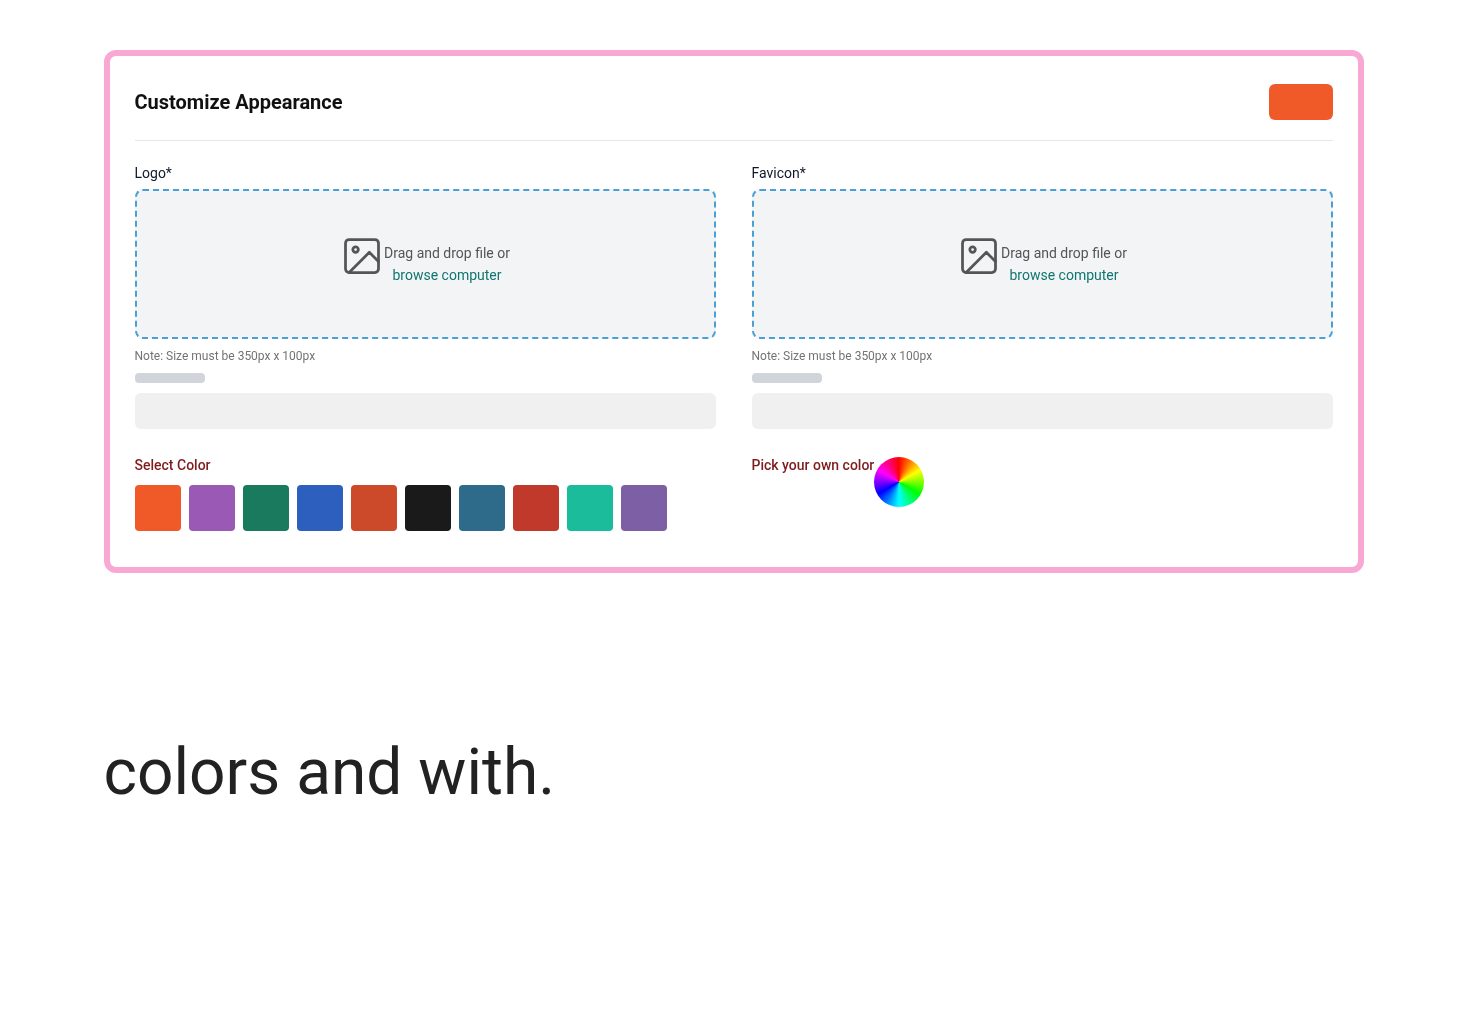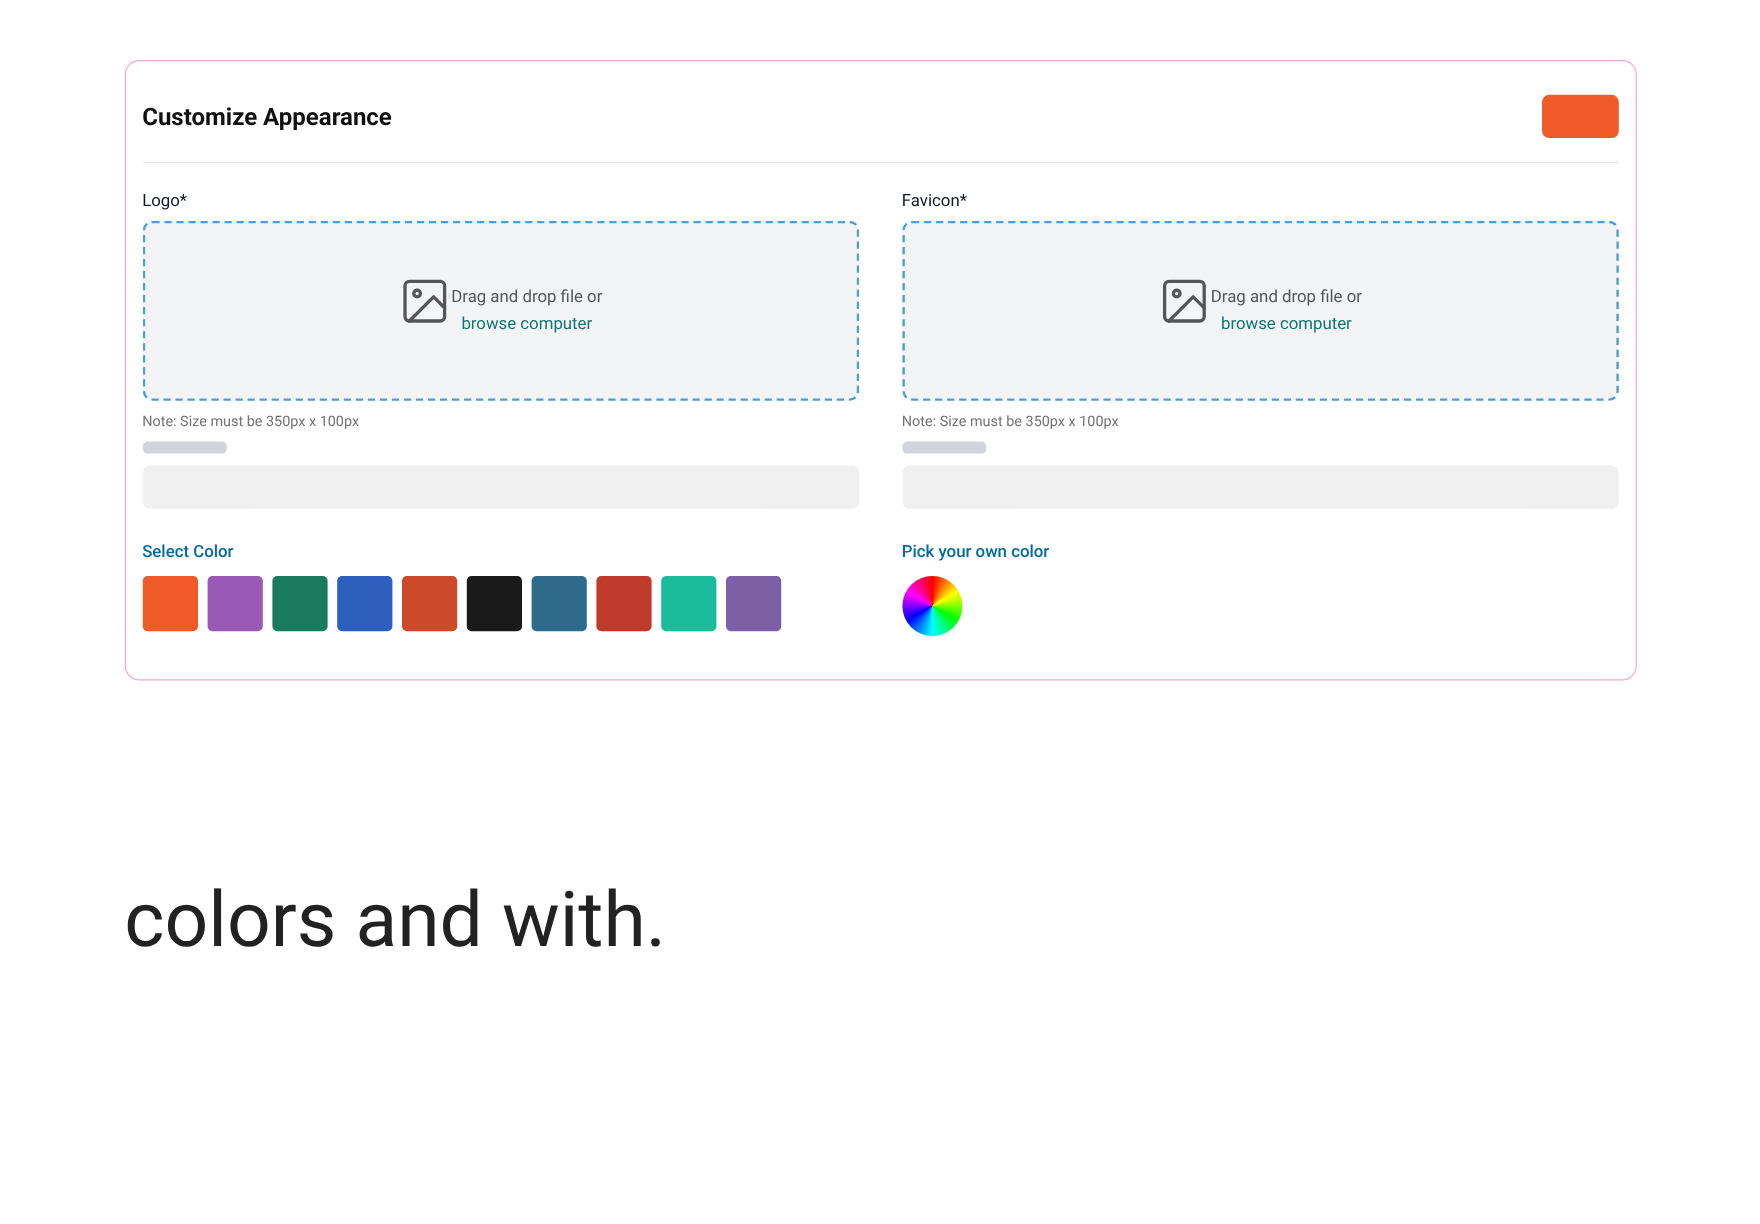--- a/index.html
+++ b/index.html
@@ -18,9 +18,9 @@
     .card {
       width: 100%;
       max-width: 1260px;
-      border: 1px solid #f9a8d4;
+      border: 6px solid #f9a8d4;
       border-radius: 12px;
-      padding: 28px 14px 36px;
+      padding: 28px 25px 36px;
       background: #fff;
     }
 

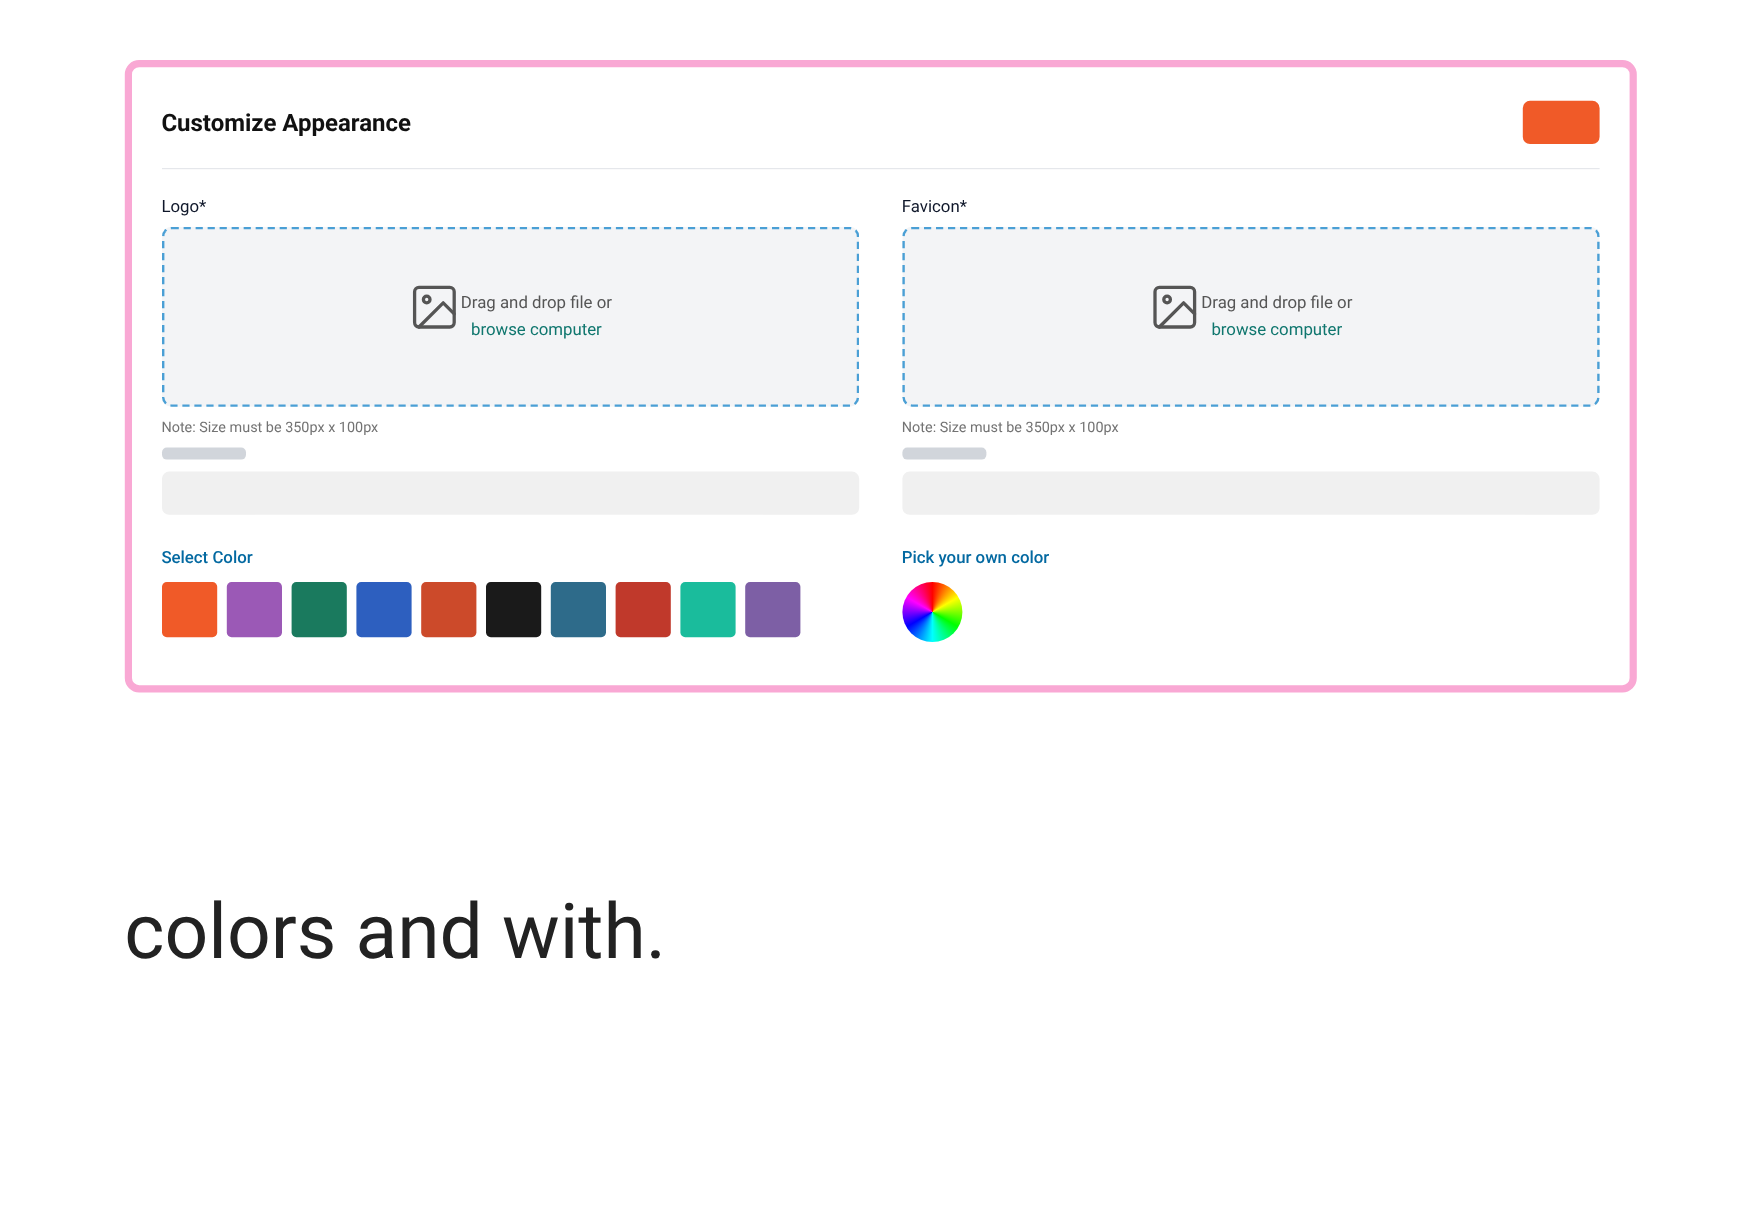--- a/index.html
+++ b/index.html
@@ -131,7 +131,7 @@
 
     .section-label {
       font-size: 14px;
-      color: #0369a1;
+      color: #7f1d1d;
       font-weight: 500;
       margin-bottom: 12px;
     }

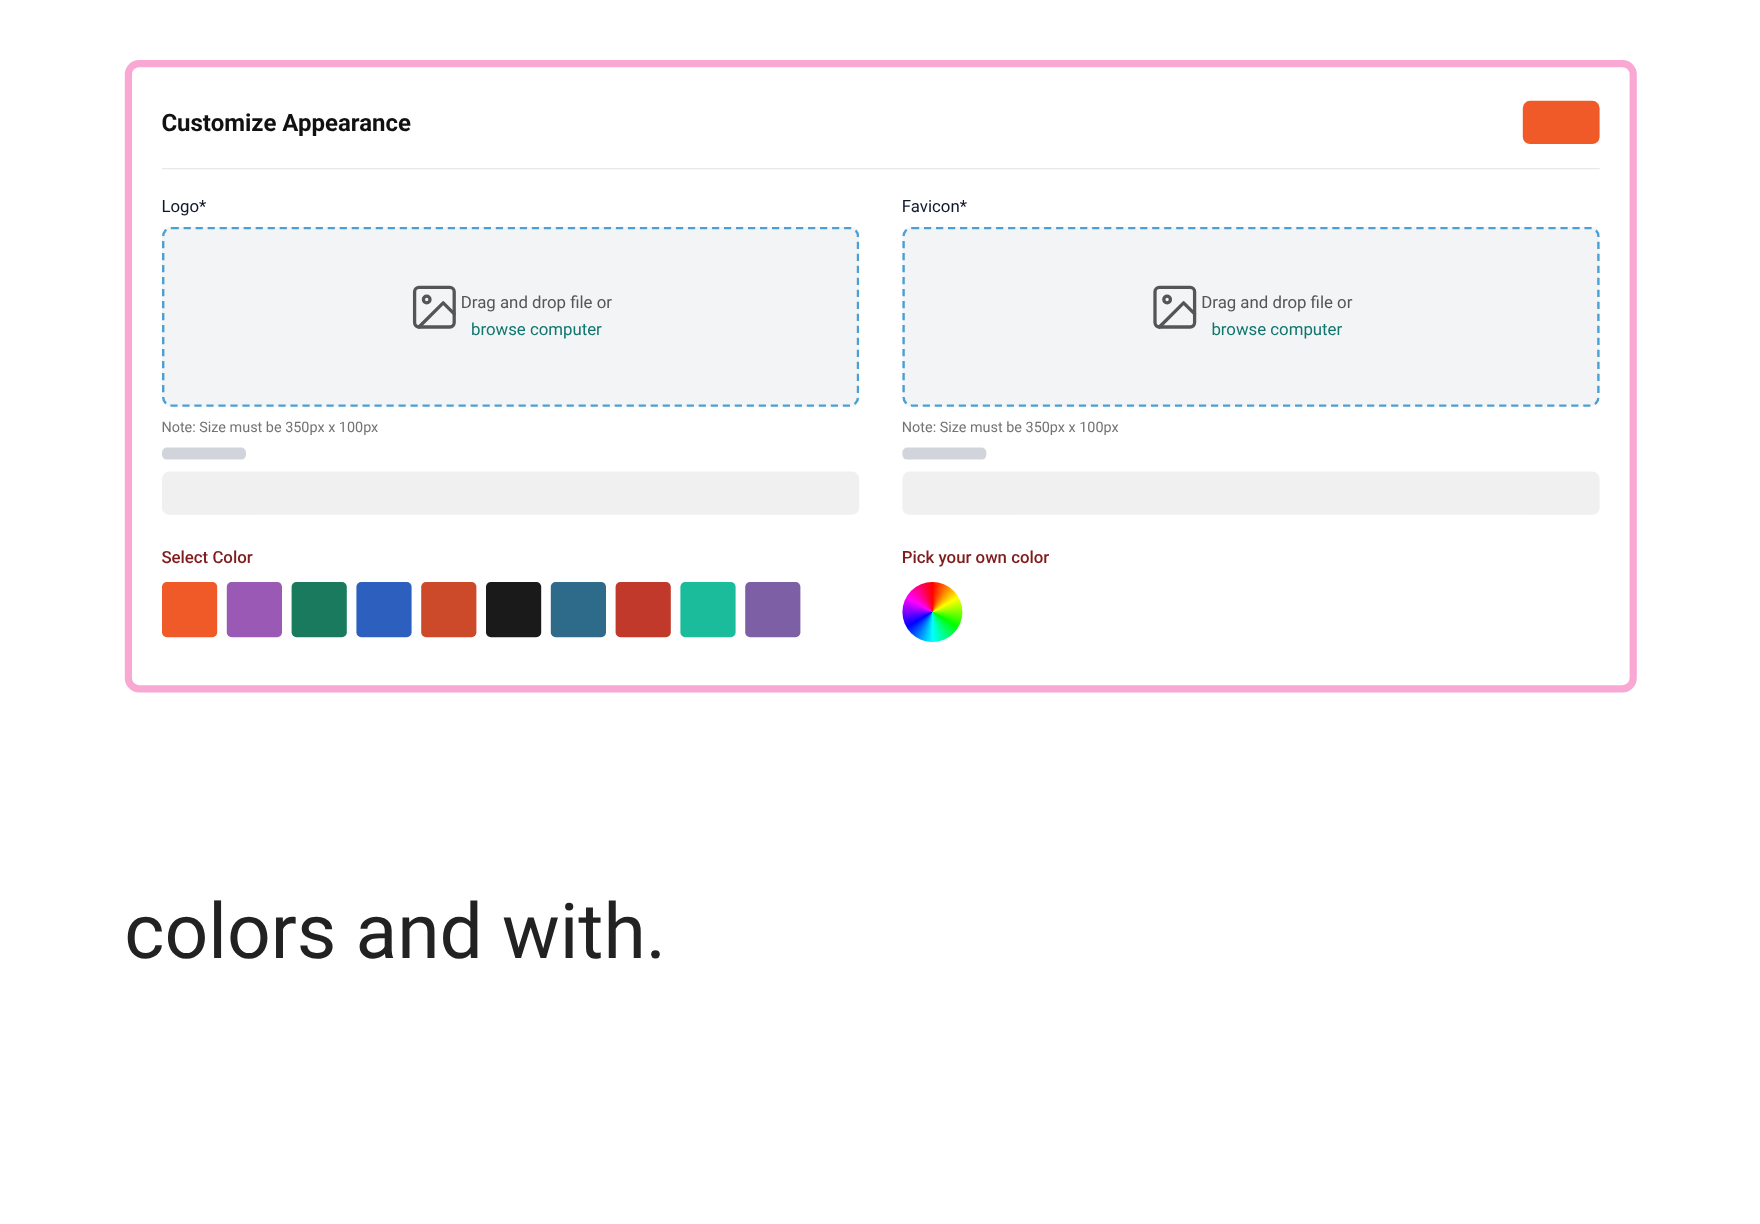--- a/index.html
+++ b/index.html
@@ -152,7 +152,7 @@
 
     .color-picker-section {
       display: flex;
-      flex-direction: column;
+      flex-direction: row;
     }
 
     .color-wheel {

